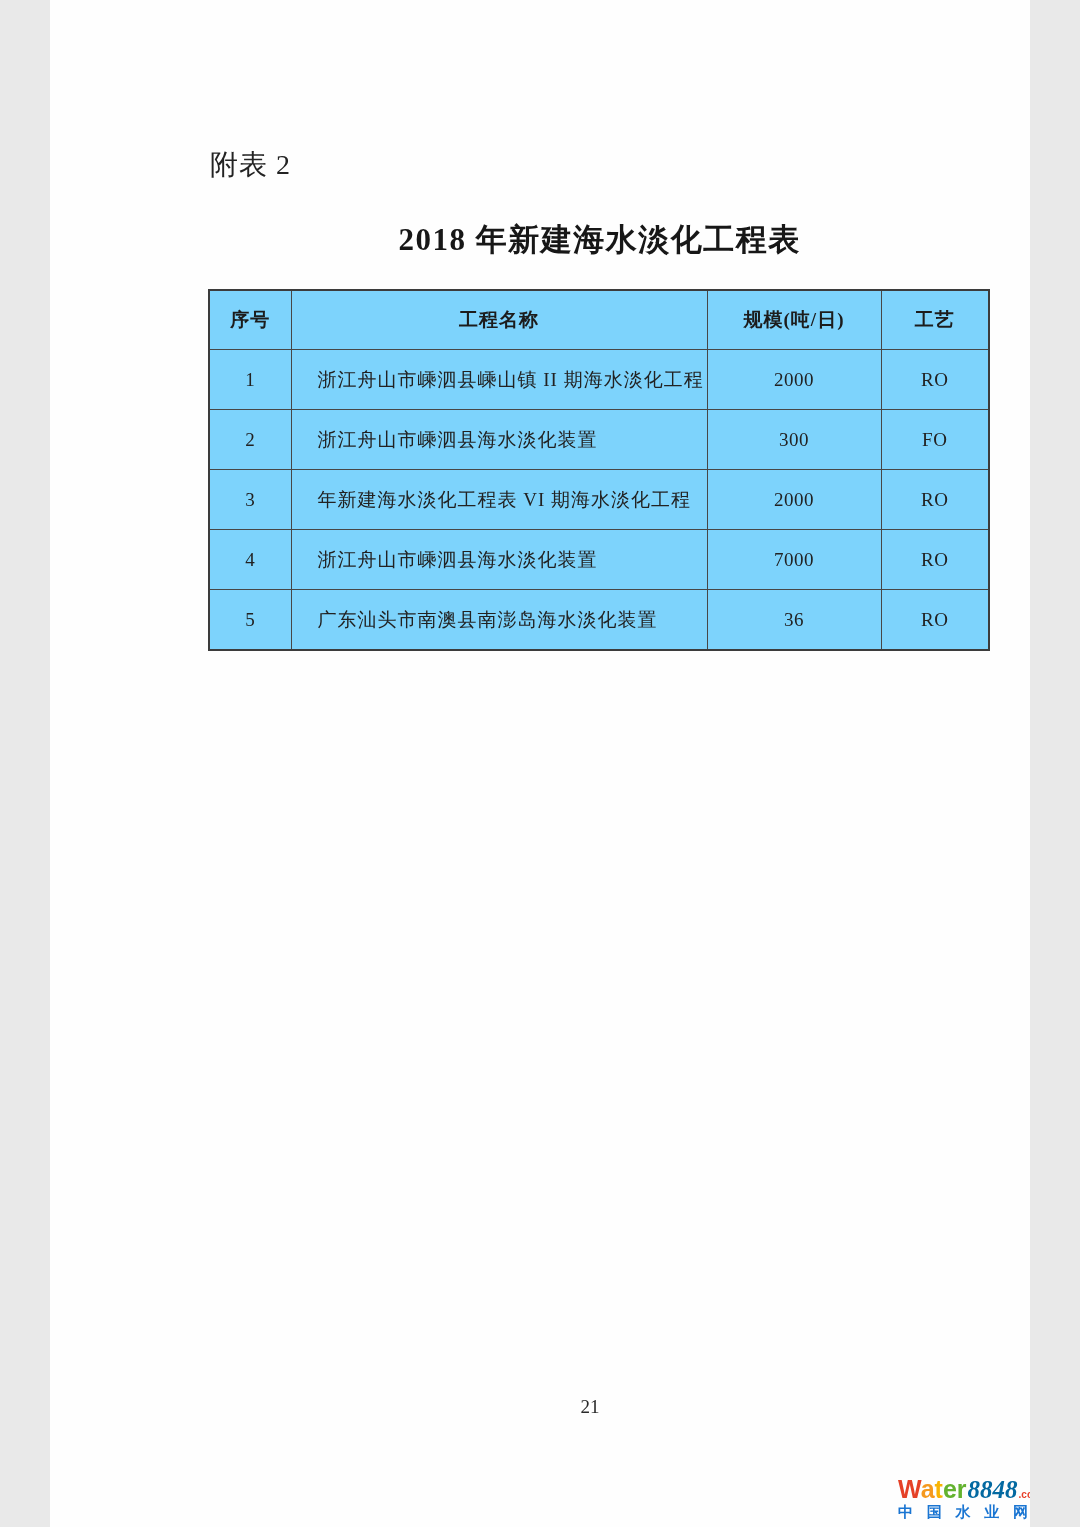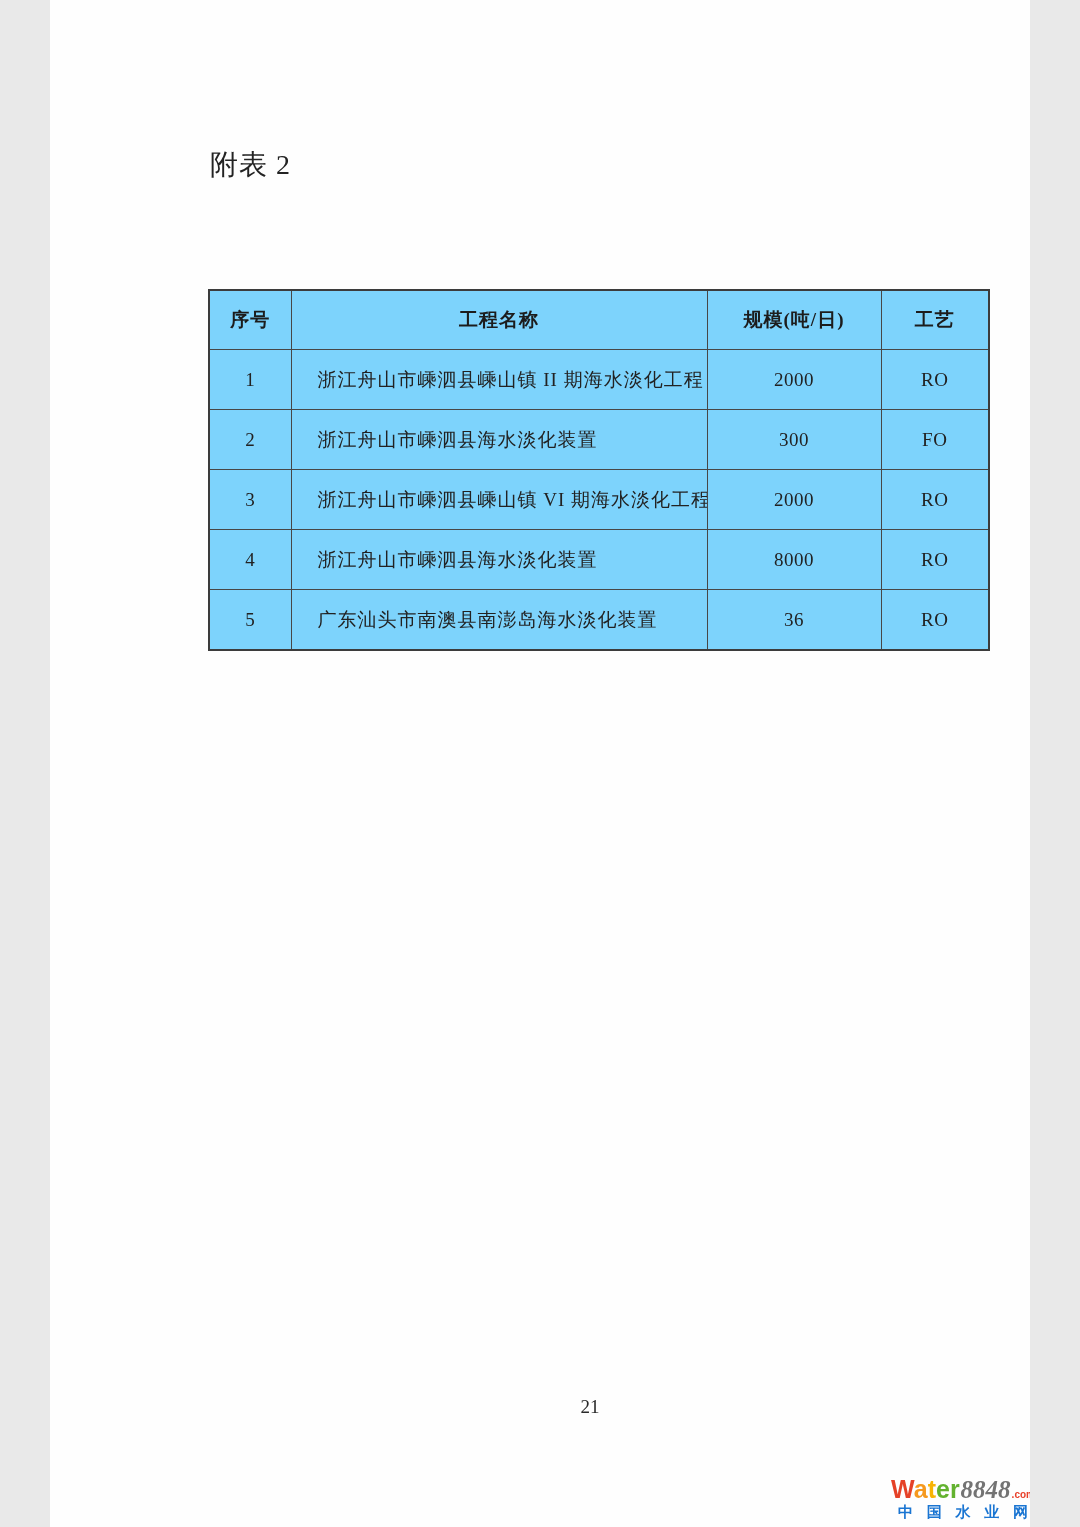--- a/index.html
+++ b/index.html
@@ -141,6 +141,7 @@
 
   <div class="appendix-label">附表 2</div>
 
+  <div class="doc-title">2018 年新建海水淡化工程表</div>
 
   <table class="projects-table">
     <colgroup>

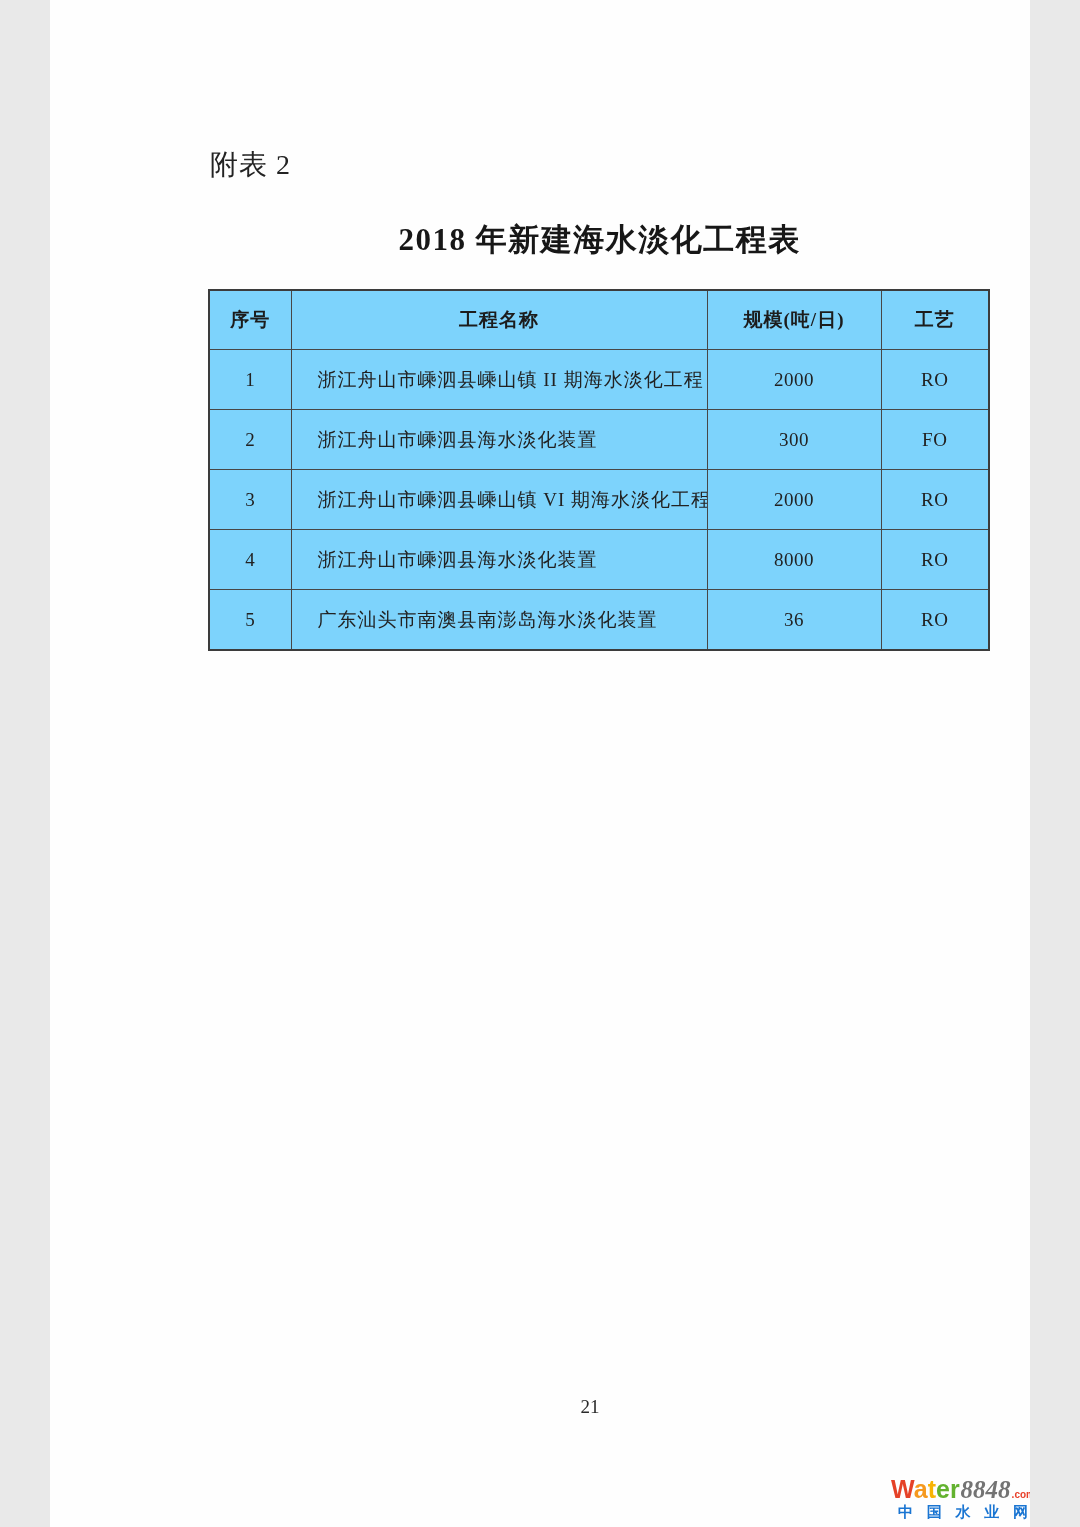--- a/index.html
+++ b/index.html
@@ -173,7 +173,7 @@
         </tr>
         <tr>
           <td class="col0">3</td>
-          <td class="col1">浙江舟山市嵊泗县嵊山镇 VI 期海水淡化工程</td>
+          <td class="col1">年新建海水淡化工程表 VI 期海水淡化工程</td>
           <td class="col2">2000</td>
           <td class="col3">RO</td>
         </tr>

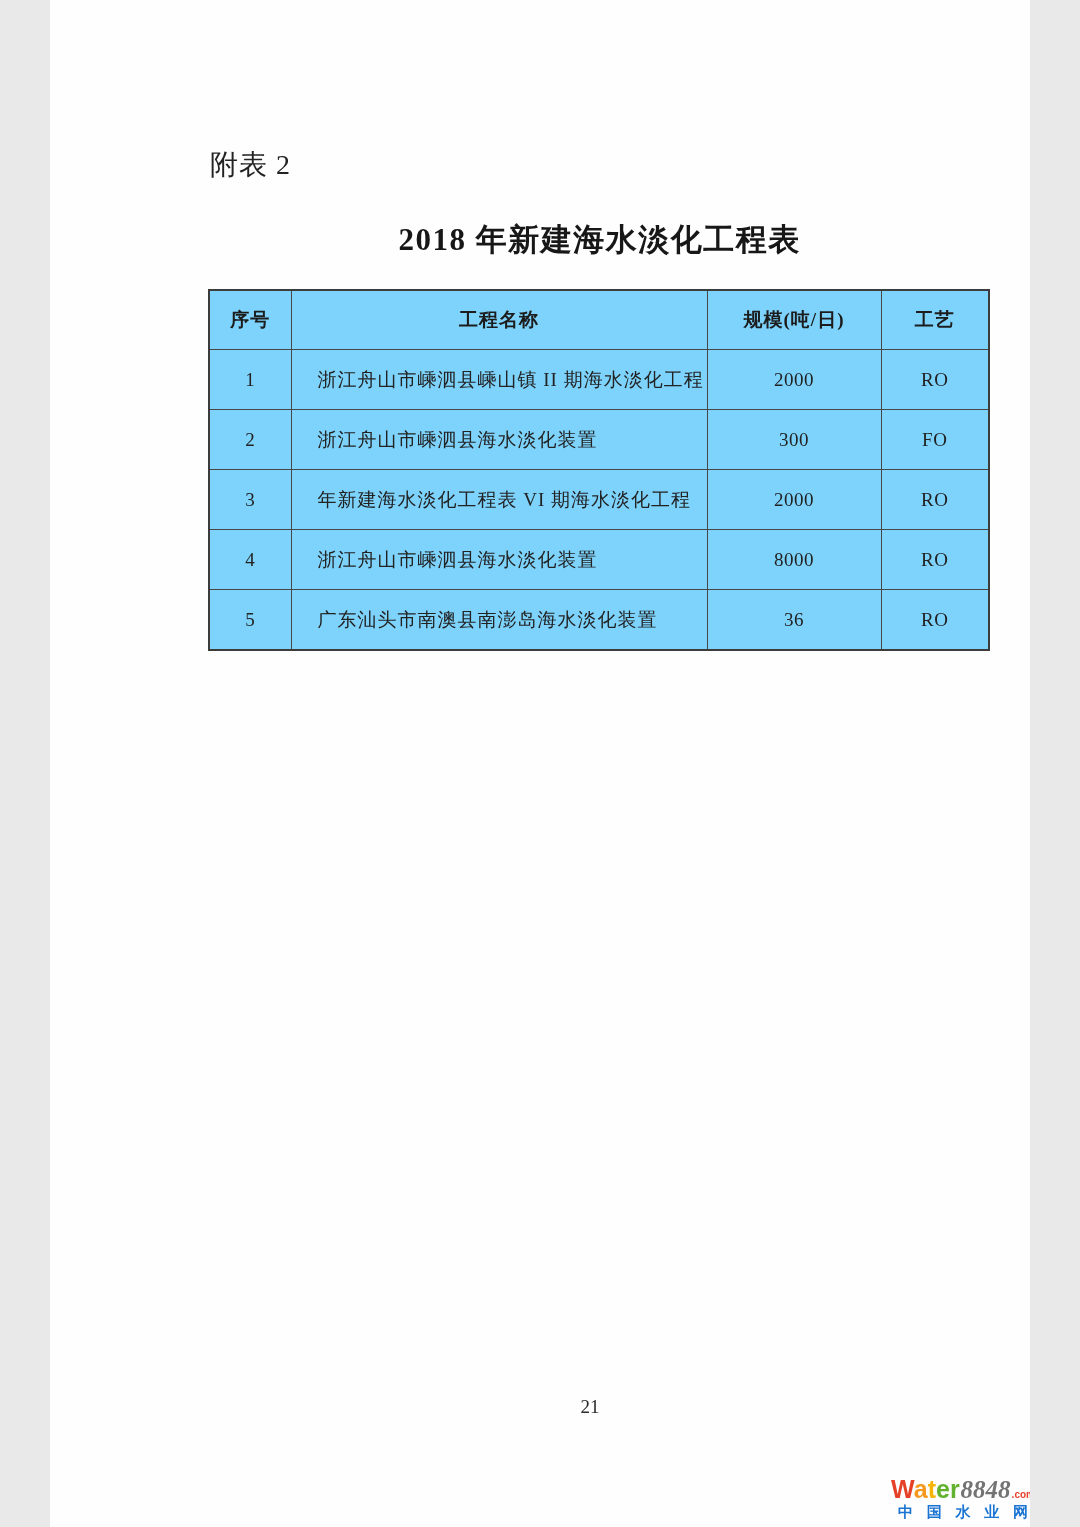--- a/index.html
+++ b/index.html
@@ -180,7 +180,7 @@
         <tr>
           <td class="col0">4</td>
           <td class="col1">浙江舟山市嵊泗县海水淡化装置</td>
-          <td class="col2">8000</td>
+          <td class="col2">7000</td>
           <td class="col3">RO</td>
         </tr>
         <tr>

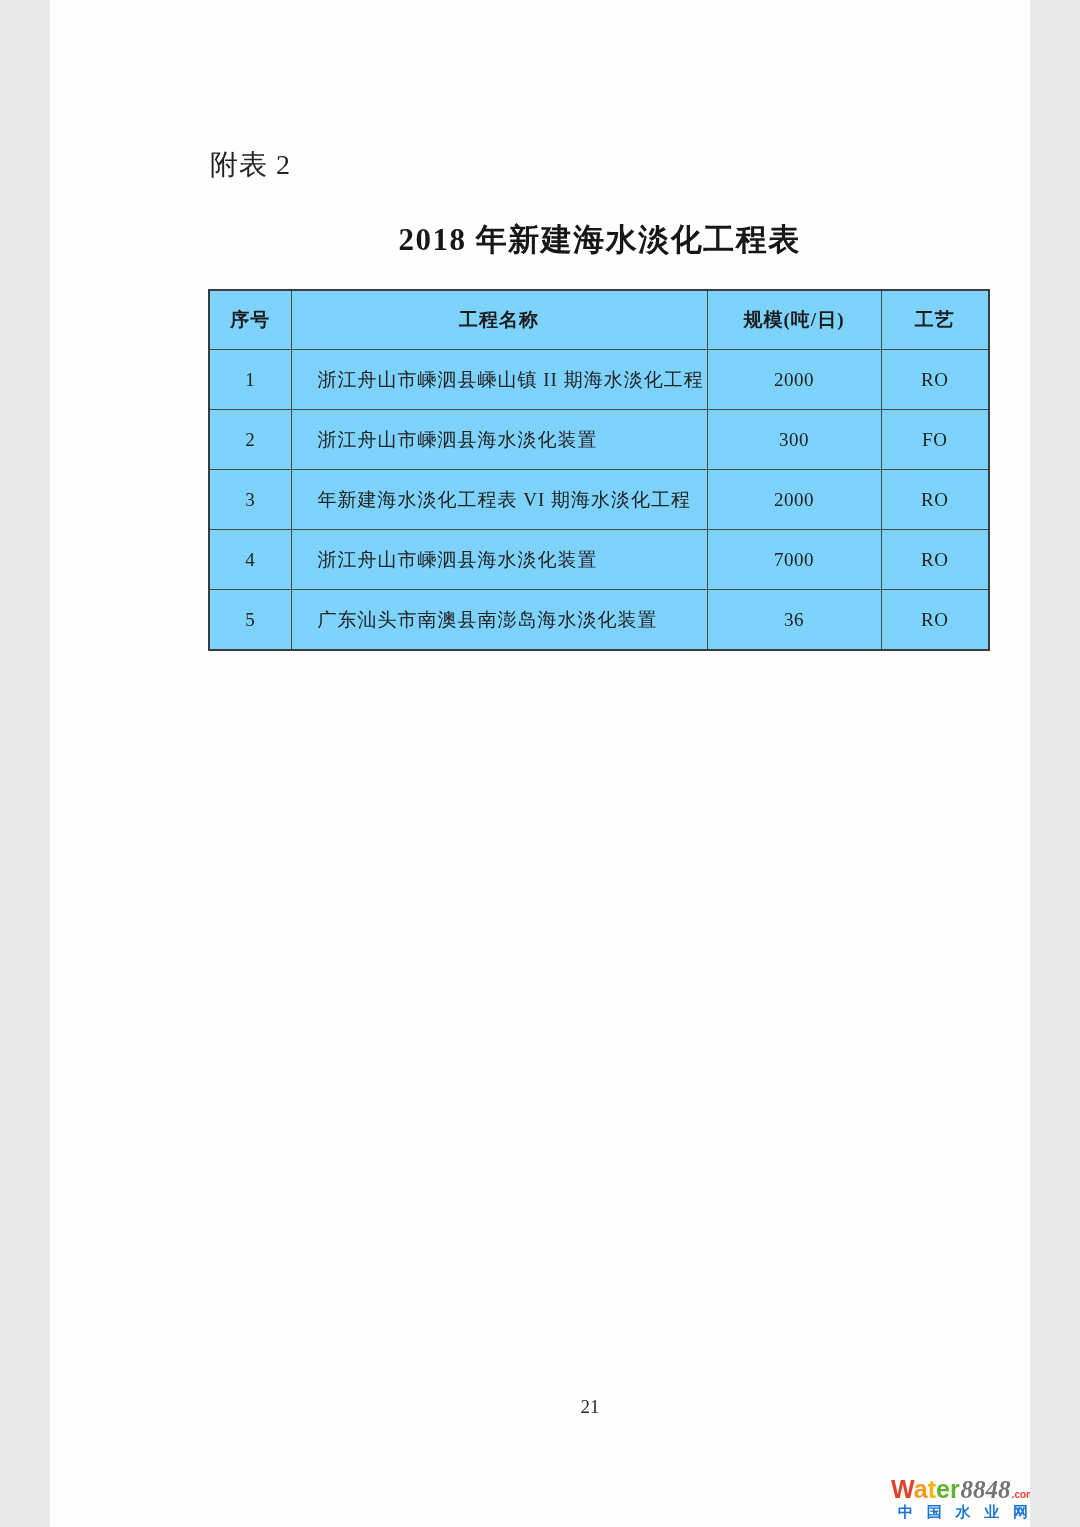--- a/index.html
+++ b/index.html
@@ -104,7 +104,7 @@
   .brand-line {
     display: flex;
     align-items: baseline;
-    justify-content: center;
+    justify-content: space-between;
     line-height: 1;
     white-space: nowrap;
   }

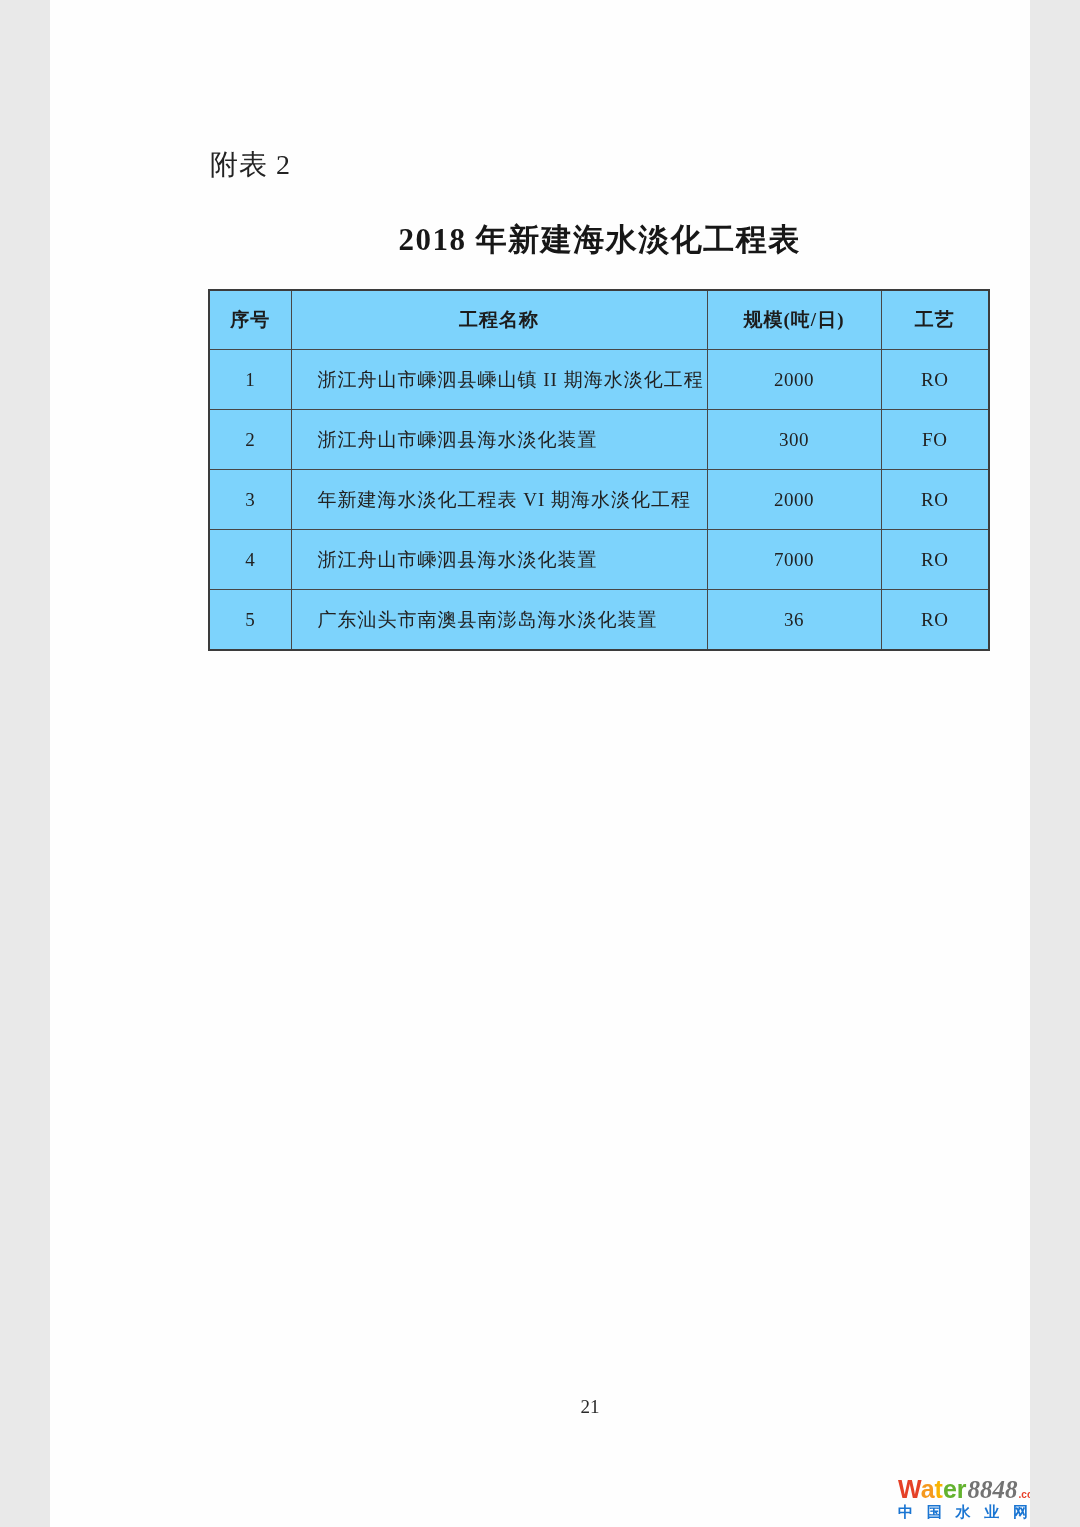--- a/index.html
+++ b/index.html
@@ -197,7 +197,7 @@
   <div class="watermark">
     <div class="brand-line">
       <span class="brand-word" id="brand-letters"><span style="color: rgb(229, 65, 39);">W</span><span style="color: rgb(245, 153, 30);">a</span><span style="color: rgb(248, 180, 4);">t</span><span style="color: rgb(99, 178, 47);">e</span><span style="color: rgb(99, 178, 47);">r</span></span>
-      <span class="brand-number" id="brand-number" style="color: #737373;">8848</span>
+      <span class="brand-number" id="brand-number" style="color: #0369a1;">8848</span>
       <span class="brand-domain" id="brand-domain" style="color: rgb(232, 64, 42);">.com</span>
     </div>
     <div class="brand-subtitle" id="brand-subtitle" style="color: rgb(26, 117, 210);">

